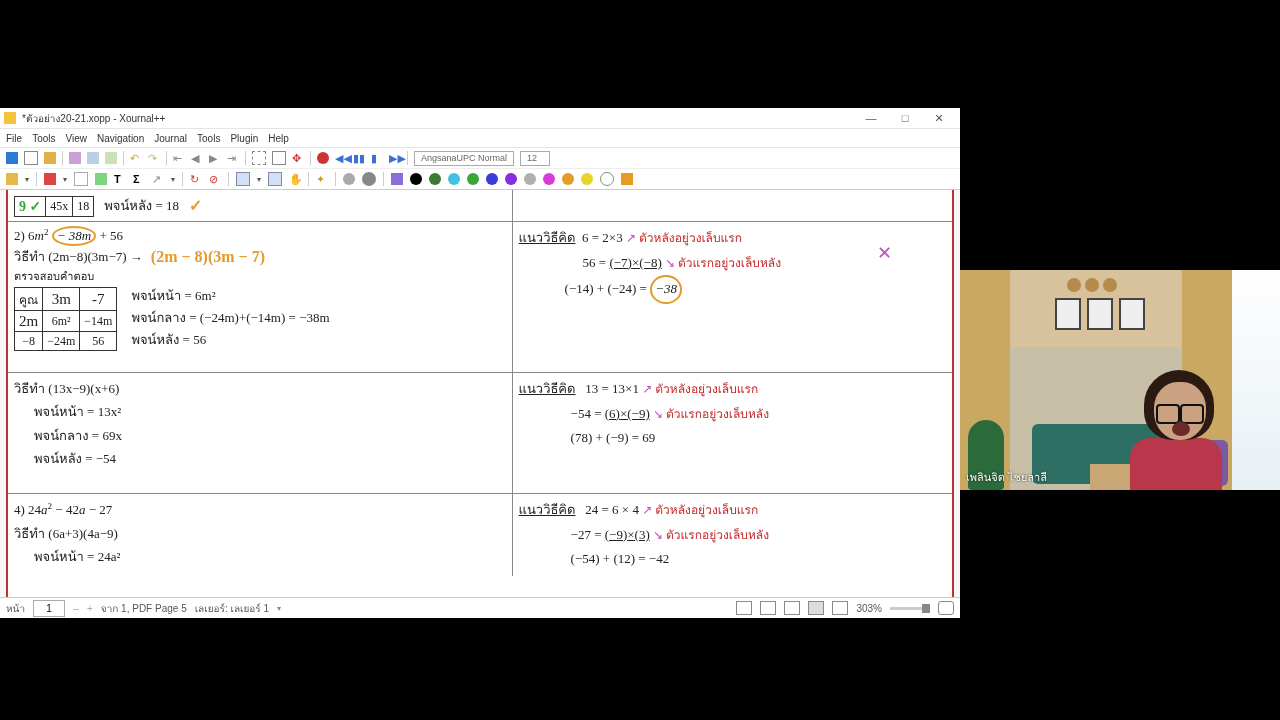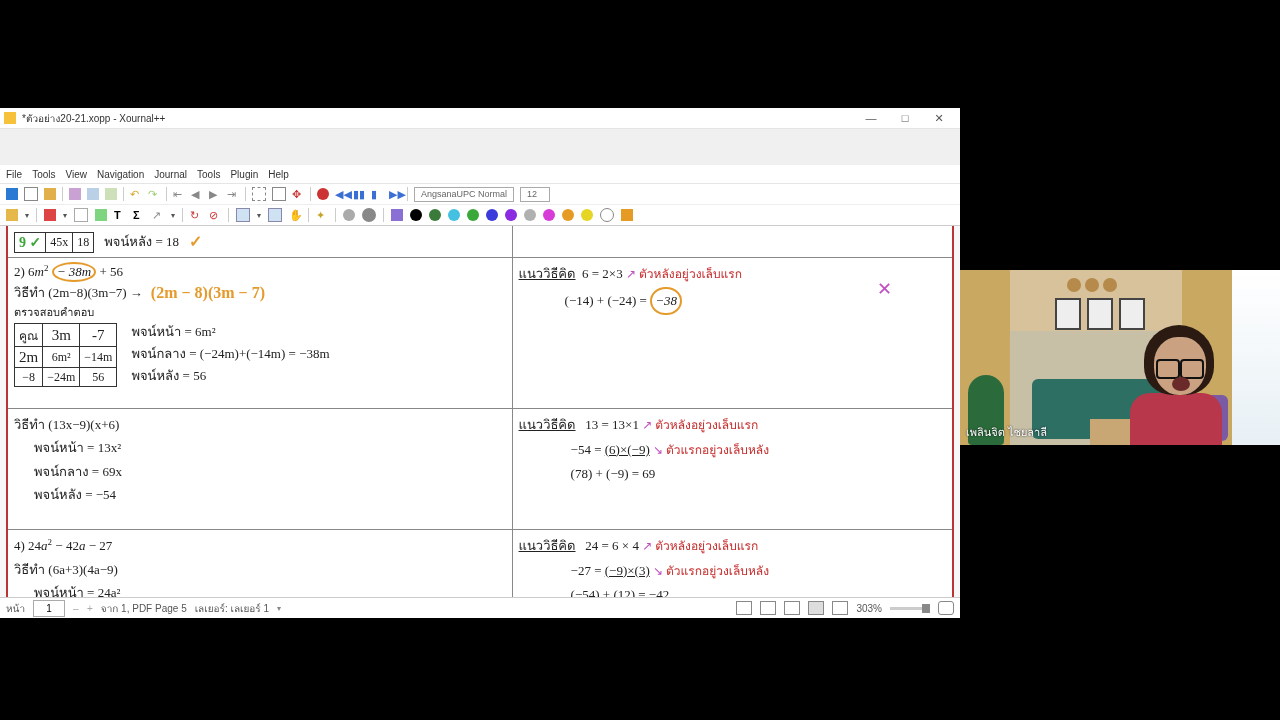--- a/index.html
+++ b/index.html
@@ -45,7 +45,6 @@
     font-size: 10px;
     color: #333;
     border-bottom: 1px solid #e5e5e5;
-    margin-top: 36px;
   }
   .toolbar {
     height: 20px;

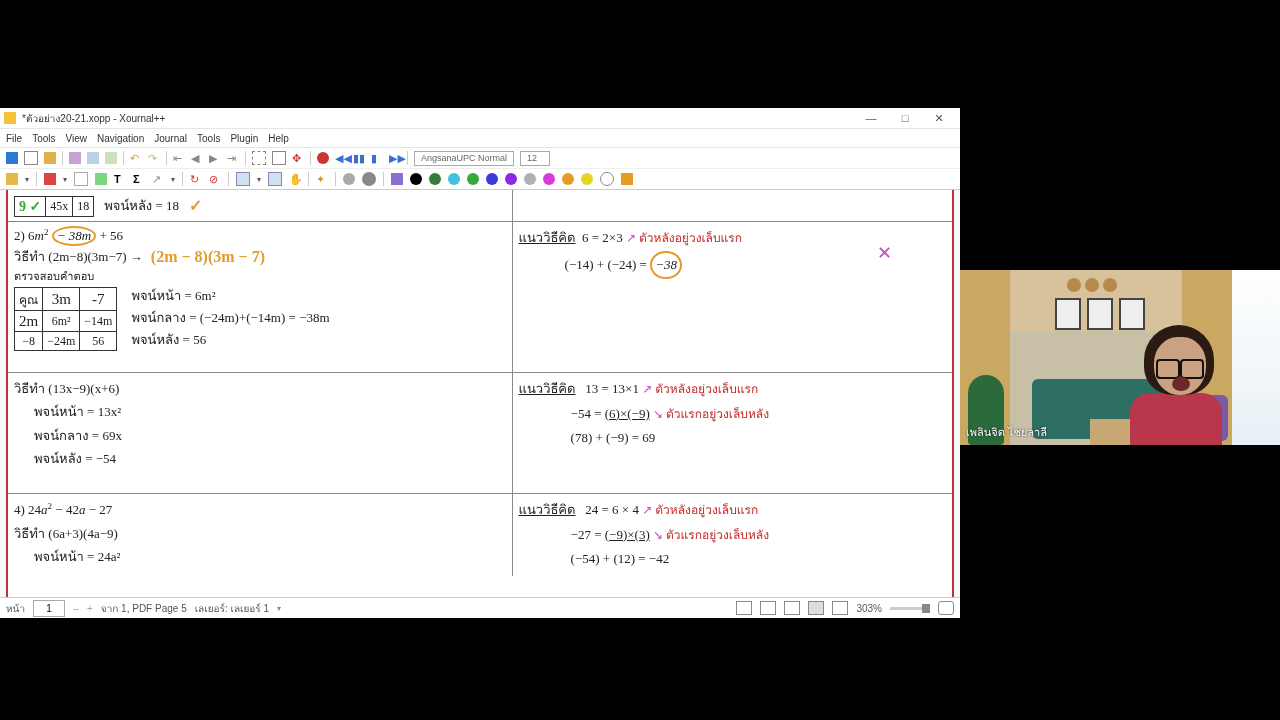--- a/index.html
+++ b/index.html
@@ -307,6 +307,8 @@
           <div style="position:absolute;right:60px;top:14px;color:#c24fc2;font-size:18px">✕</div>
           <div><span class="underline">แนววิธีคิด</span>&nbsp;&nbsp;<span>6 = 2×3</span>
             <span class="mag"> ↗ </span><span class="red">ตัวหลังอยู่วงเล็บแรก</span></div>
+          <div style="padding-left:64px"><span>56 = <span class="underline">(−7)×(−8)</span></span>
+            <span class="mag"> ↘ </span><span class="red">ตัวแรกอยู่วงเล็บหลัง</span></div>
           <div style="padding-left:46px"><span>(−14) + (−24) = <span class="circle">−38</span></span></div>
         </div>
       </div>

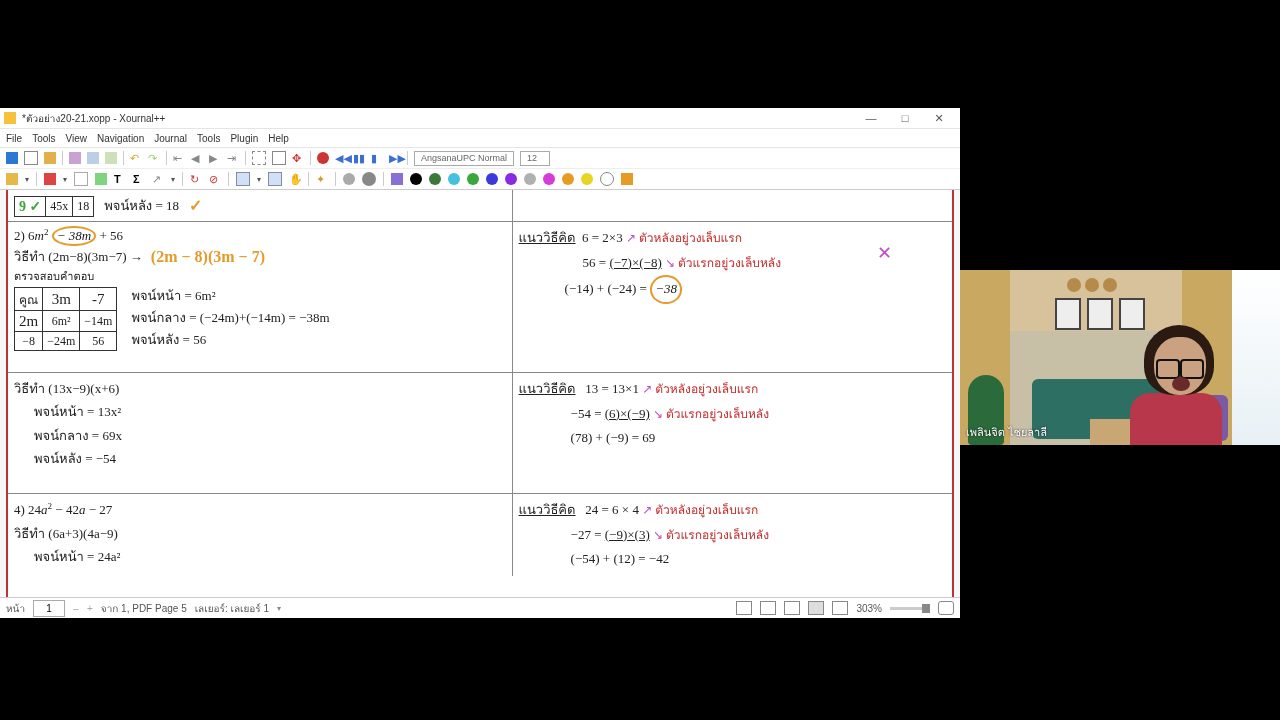--- a/index.html
+++ b/index.html
@@ -123,7 +123,7 @@
     right: 0;
     width: 320px;
     top: 270px;
-    height: 175px;
+    height: 220px;
     background: #000;
   }
   .webcam-scene {

